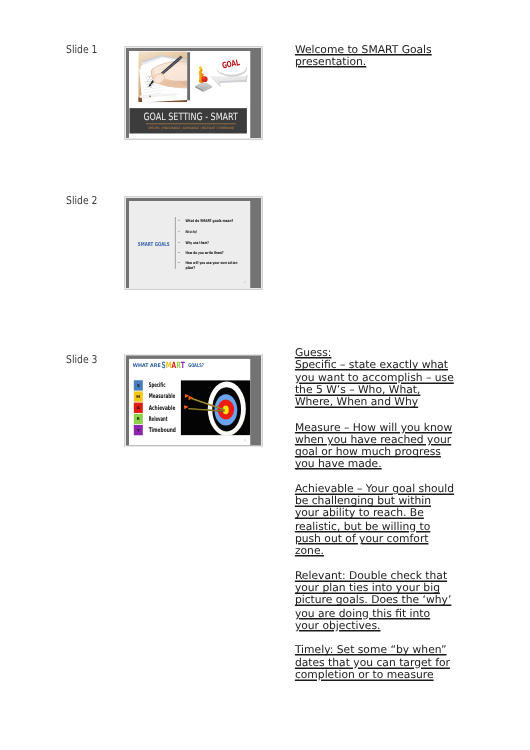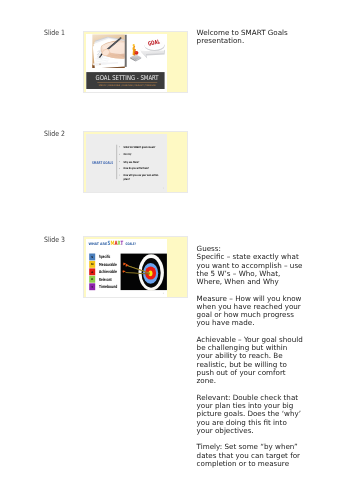--- a/index.html
+++ b/index.html
@@ -10,7 +10,7 @@
        font-size:7.3px;color:#3a3a3a;letter-spacing:0;white-space:nowrap;
        transform:scaleX(0.94);transform-origin:left top;}
   .desc{position:absolute;font-size:7.16px;line-height:8.26px;color:#1a1a1a;
-        white-space:pre-wrap;width:155px;}
+        white-space:pre-wrap;width:155px;text-decoration:underline;}
   .thumb{position:absolute;width:105px;height:62px;background:#fef9c3;
          border:0.5px solid #e9e9e9;box-sizing:border-box;}
   .thumb .inner{position:absolute;left:1.7px;top:2.2px;width:81.3px;height:58.2px;overflow:hidden;}

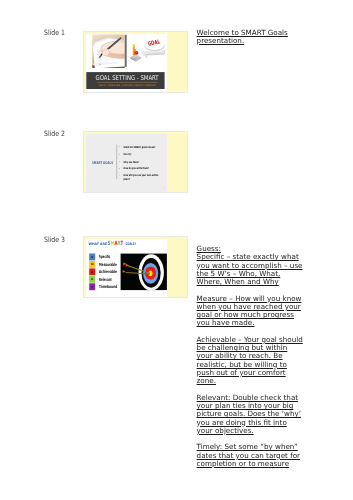--- a/index.html
+++ b/index.html
@@ -11,7 +11,7 @@
        transform:scaleX(0.94);transform-origin:left top;}
   .desc{position:absolute;font-size:7.16px;line-height:8.26px;color:#1a1a1a;
         white-space:pre-wrap;width:155px;text-decoration:underline;}
-  .thumb{position:absolute;width:105px;height:62px;background:#fef9c3;
+  .thumb{position:absolute;width:92px;height:62px;background:#737373;
          border:0.5px solid #e9e9e9;box-sizing:border-box;}
   .thumb .inner{position:absolute;left:1.7px;top:2.2px;width:81.3px;height:58.2px;overflow:hidden;}
 </style>

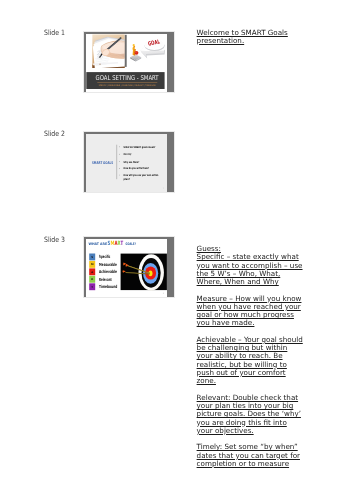--- a/index.html
+++ b/index.html
@@ -245,7 +245,7 @@
       </svg>
     </div>
   </div>
-  <div class="desc" style="left:196.6px;top:245px;">Guess:
+  <div class="desc" style="left:196.6px;top:231px;">Guess:
 Specific – state exactly what
 you want to accomplish – use
 the 5 W’s – Who, What,

